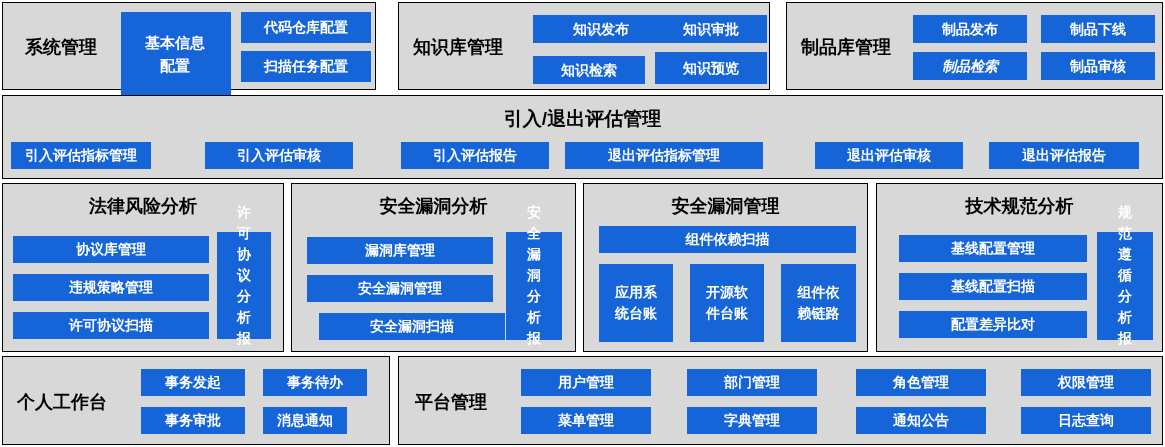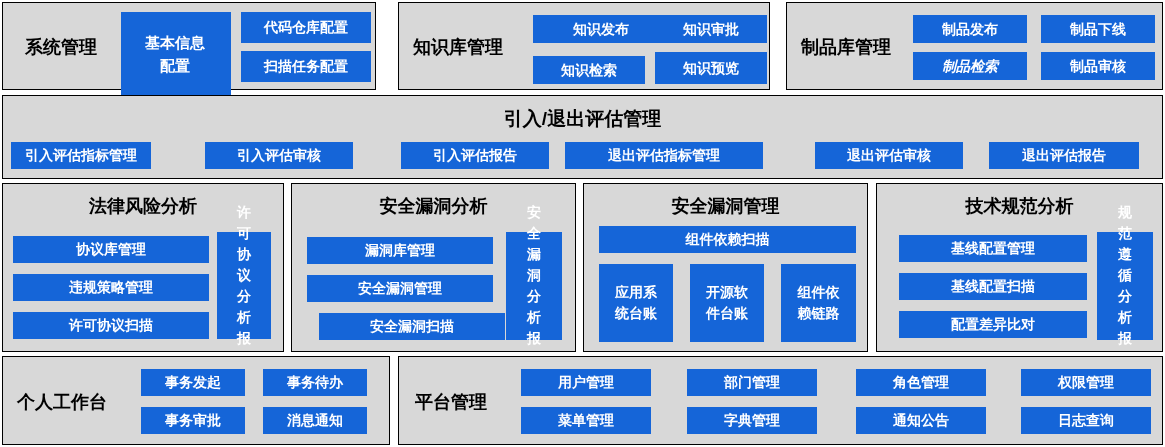--- a/index.html
+++ b/index.html
@@ -108,7 +108,7 @@
   <div class="btn" style="left:138px;top:12px;width:104px;height:27px;">事务发起</div>
   <div class="btn" style="left:260px;top:12px;width:104px;height:27px;">事务待办</div>
   <div class="btn" style="left:138px;top:50px;width:104px;height:27px;">事务审批</div>
-  <div class="btn" style="left:260px;top:50px;width:104px;height:27px;">消息通知</div>
+  <div class="btn" style="left:260px;top:50px;width:84px;height:27px;">消息通知</div>
 </div>
 
 <div class="panel" style="left:398px;top:356px;width:765px;height:89px;">

